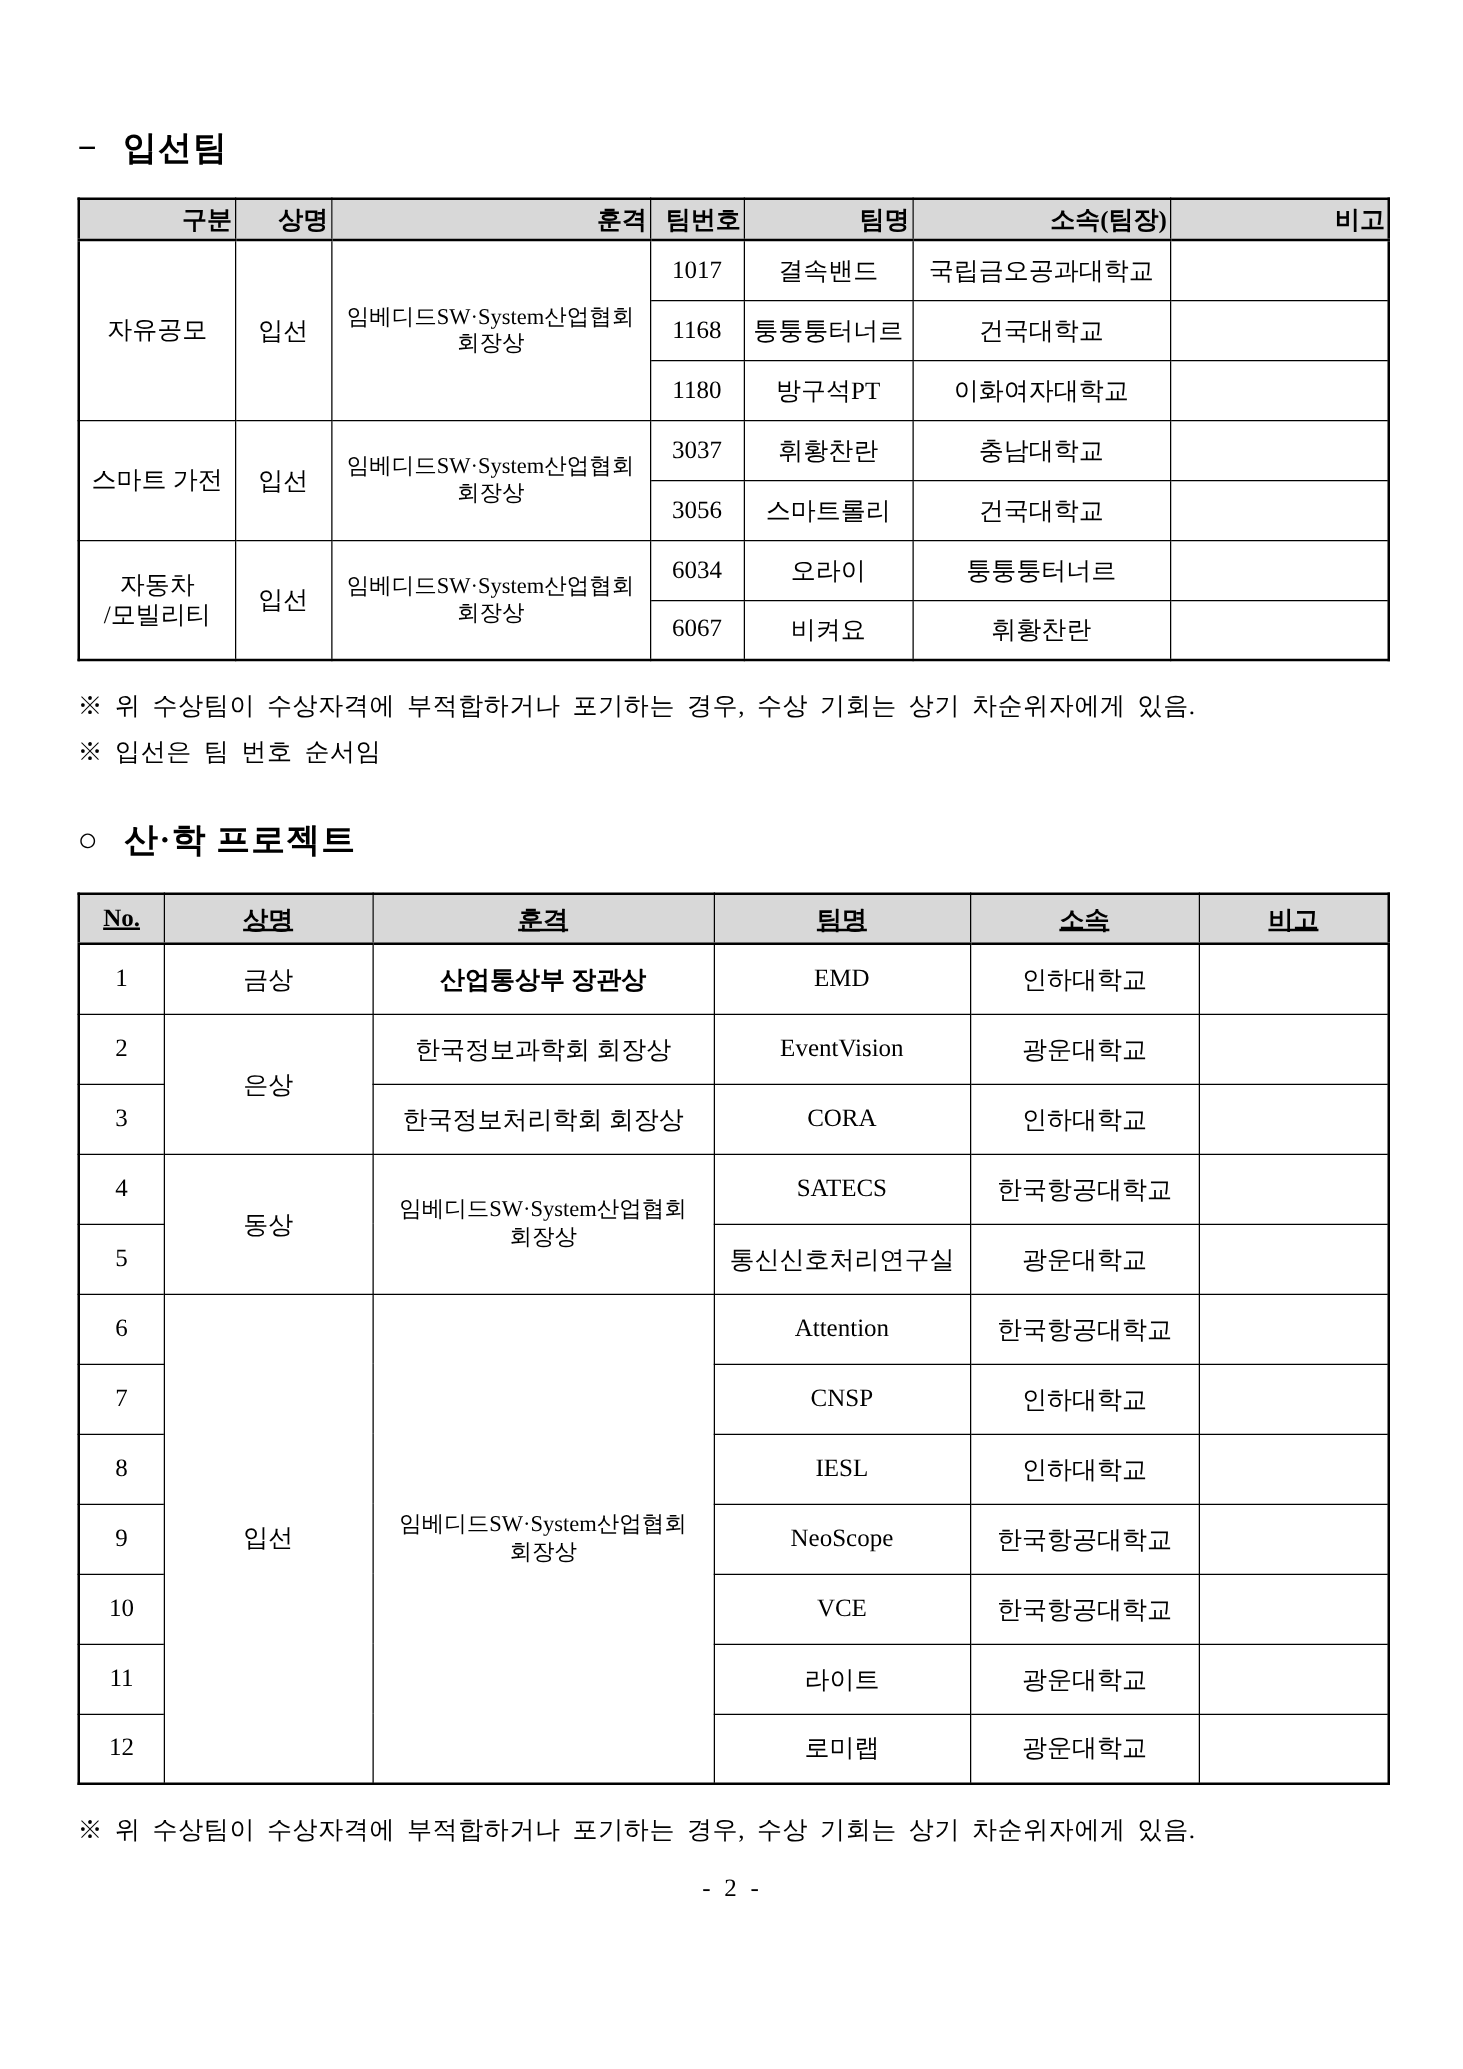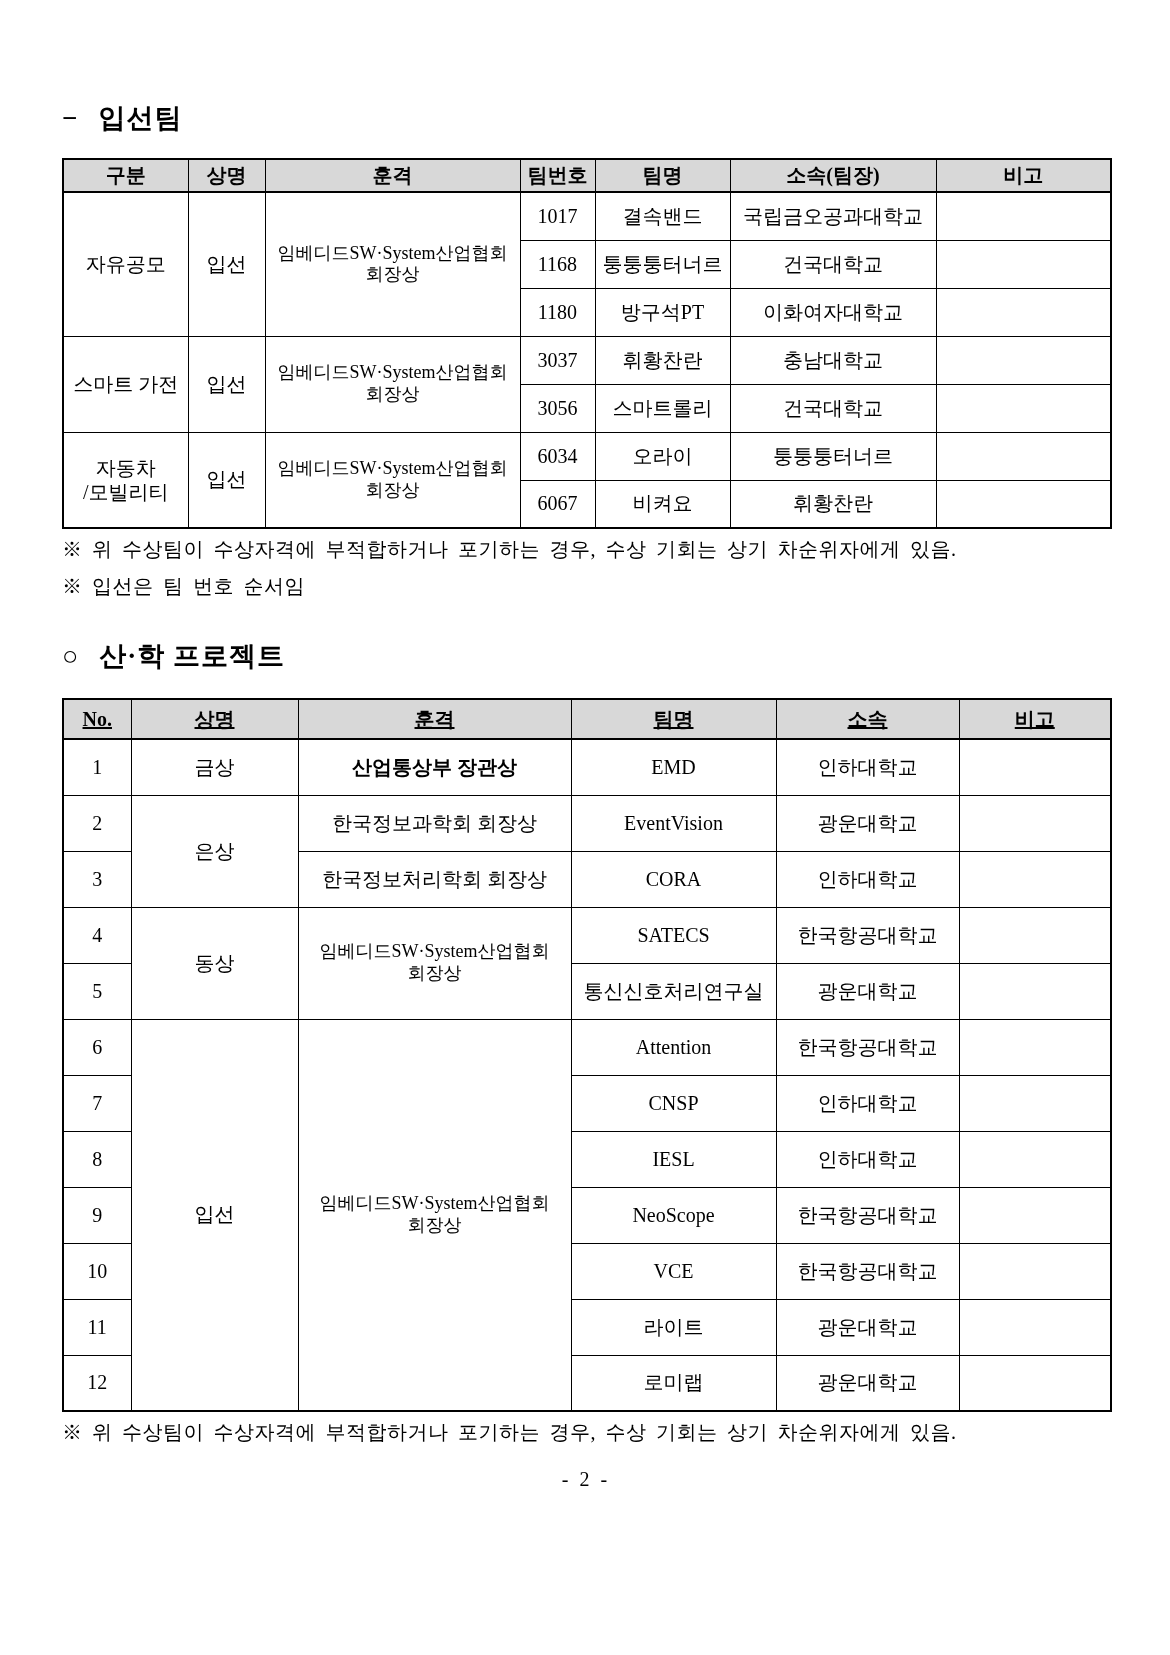--- a/index.html
+++ b/index.html
@@ -31,7 +31,7 @@
     border-bottom:2px solid #000;
   }
   .tbl1 { margin-top:22px; }
-  .tbl1 thead th { height:33px; }
+  .tbl1 thead th { height:33px;text-align:right; }
   .tbl1 tbody td { height:48px; }
   .tbl2 { margin-top:24px; }
   .tbl2 thead th { height:40px;text-decoration:underline; }

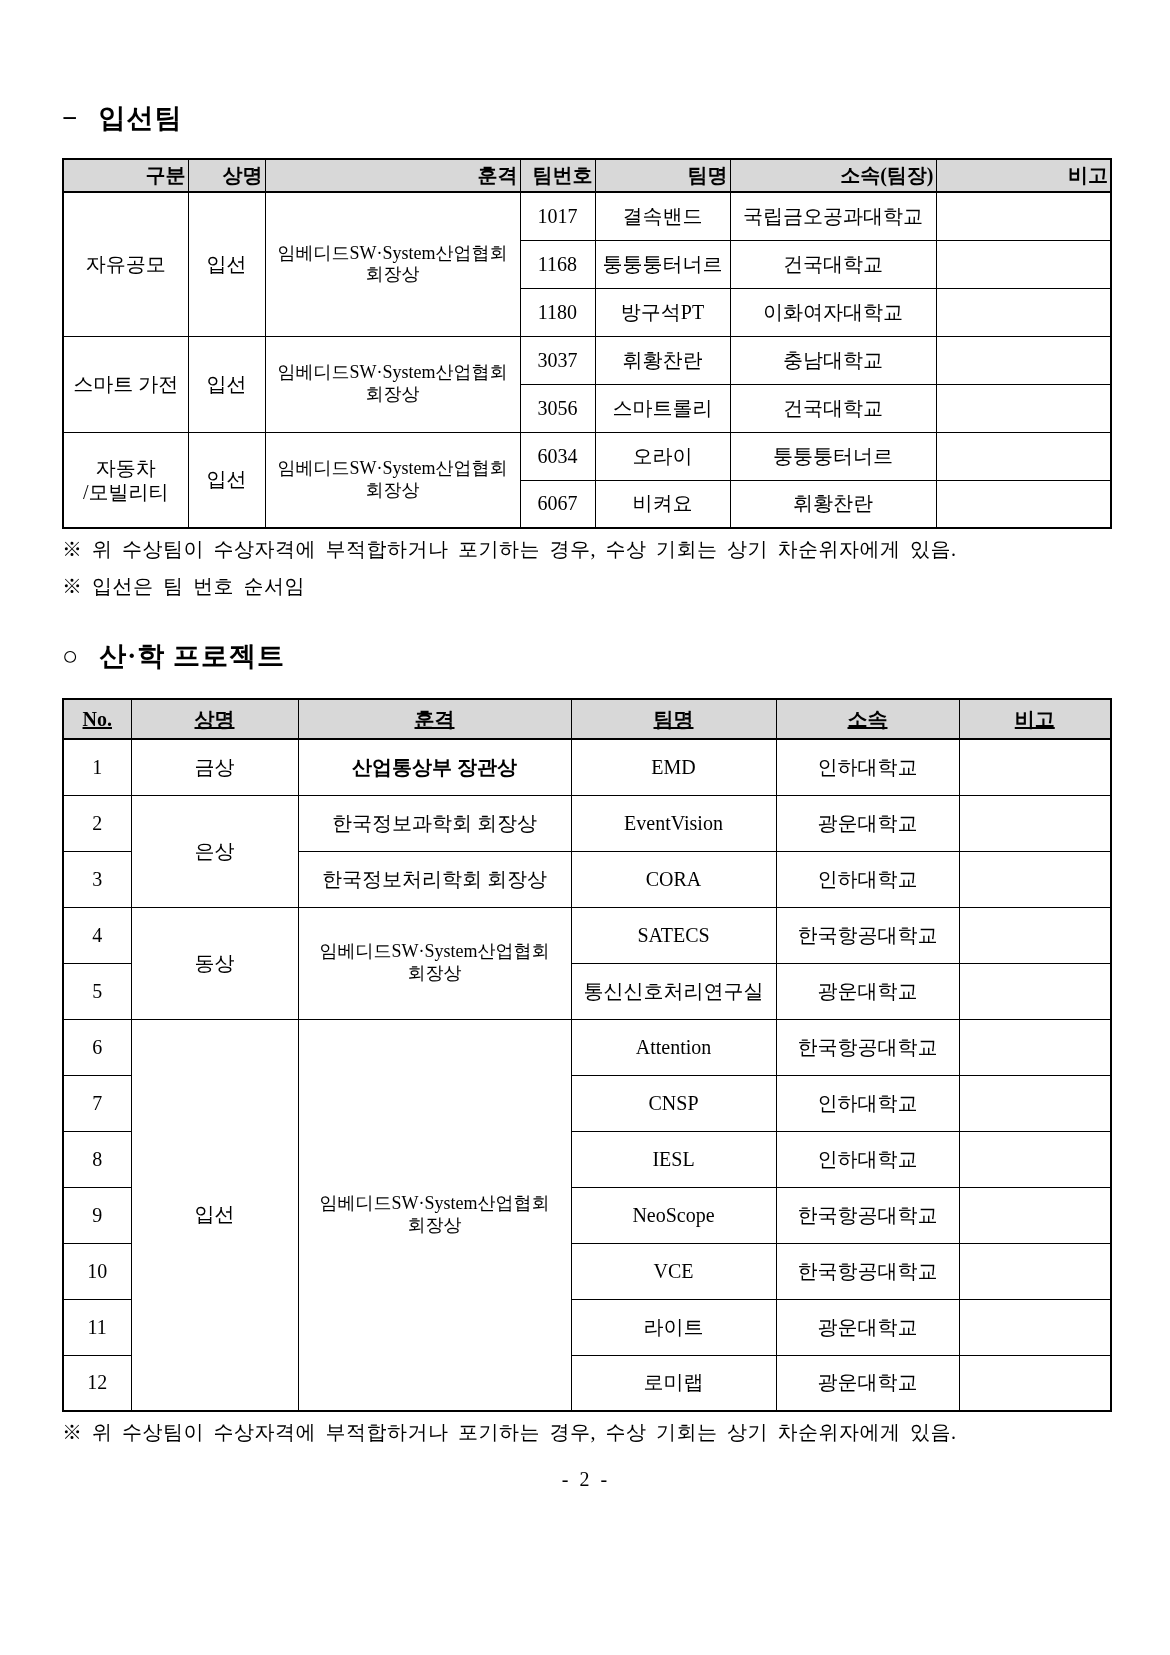--- a/index.html
+++ b/index.html
@@ -41,7 +41,7 @@
   .small { font-size:18px; }
   .b     { font-weight:bold; }
 
-  .notes { margin-top:8px; font-size:20px; }
+  .notes { margin-top:24px; font-size:20px; }
   .notes p { margin-bottom:13px; word-spacing:4px; letter-spacing:0.5px; line-height:1.2; }
 
   .section2 .heading { margin-top:40px; }

